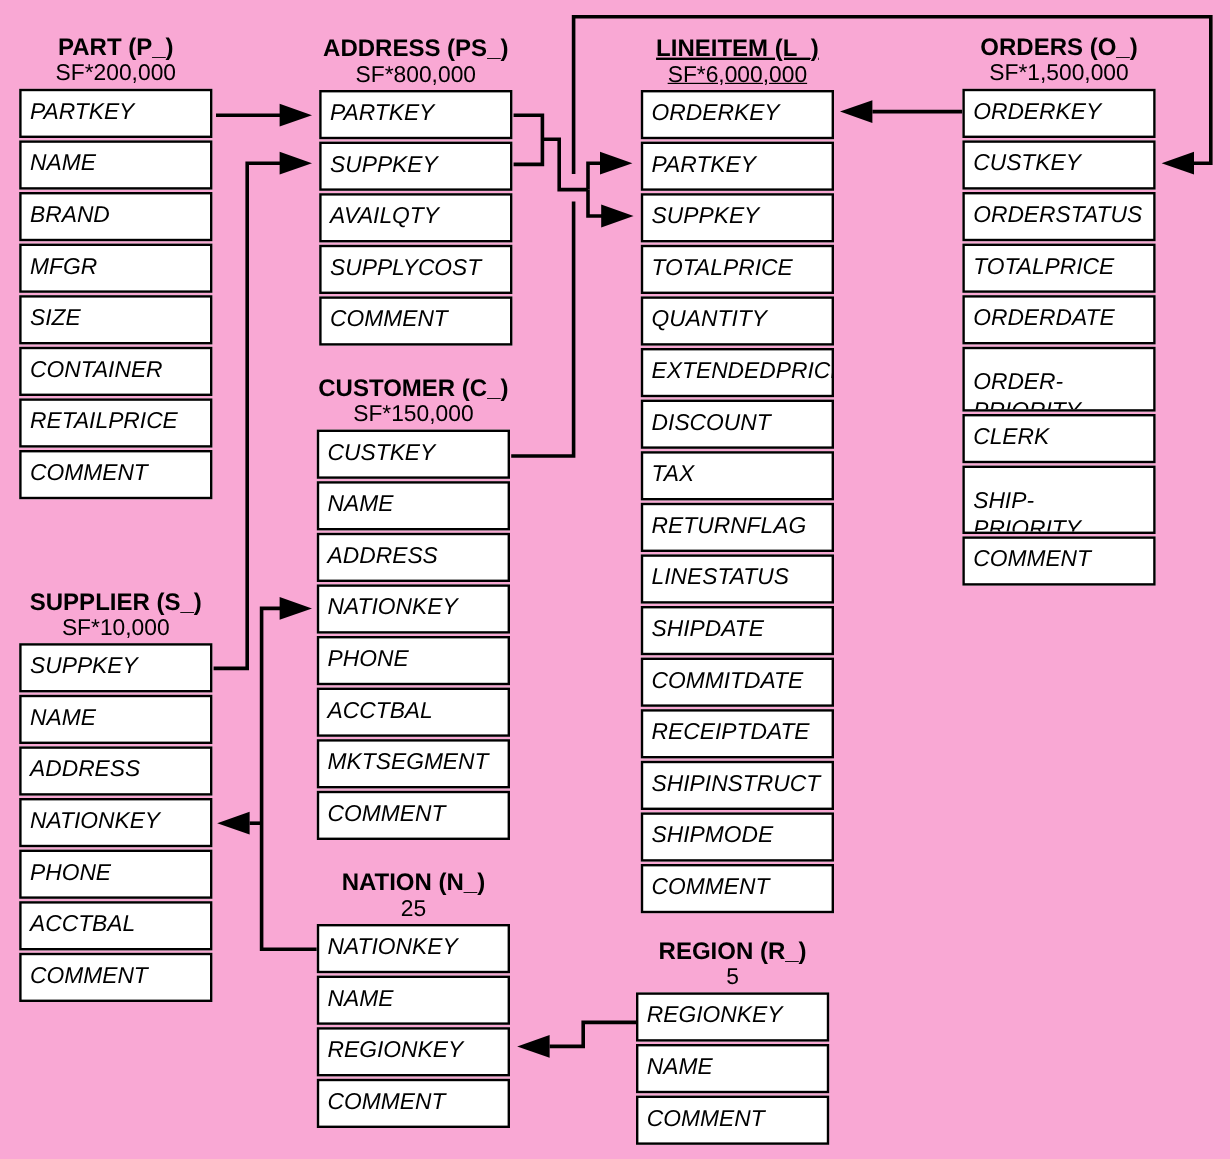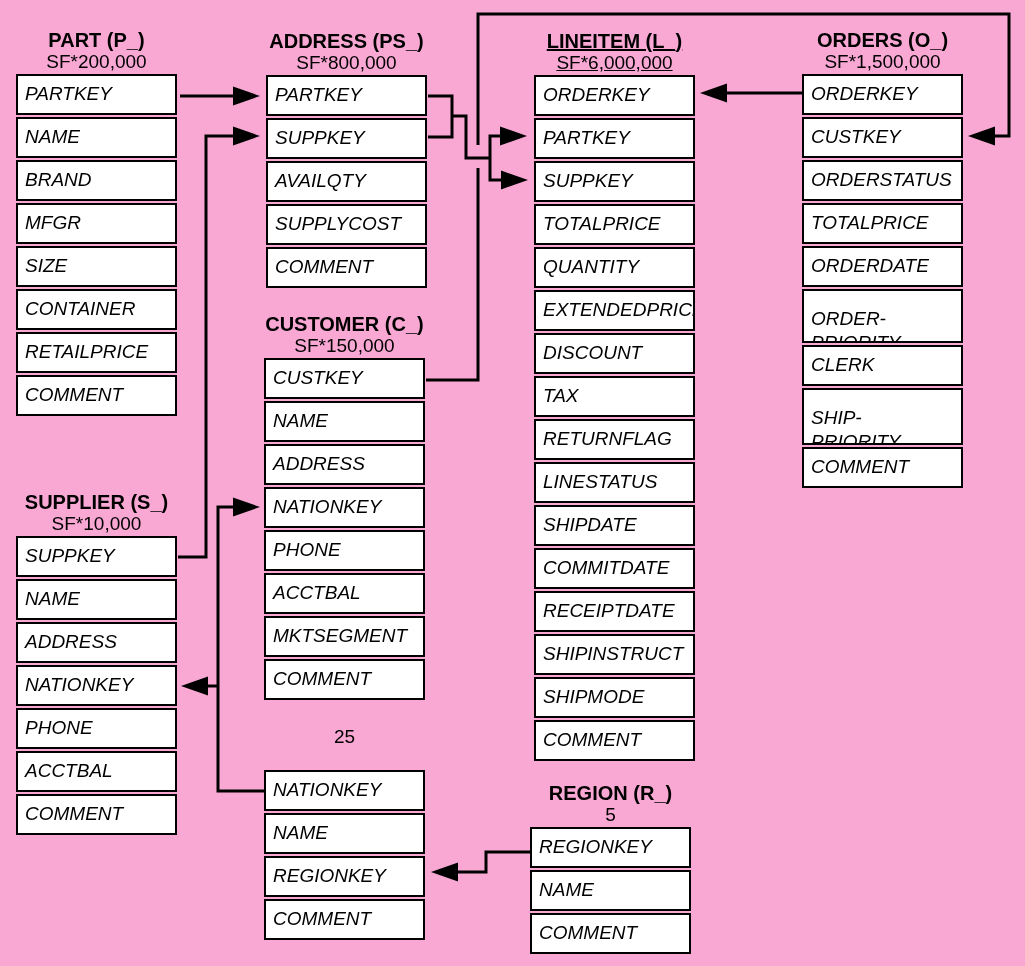--- a/index.html
+++ b/index.html
@@ -184,6 +184,7 @@
       <div class="field-row">COMMENT</div>
     </div>
     <div class="table-title" style="left: 239px; top: 726px; width: 211px;">
+      <div class="table-name">NATION (N_)</div>
       <div class="table-card">25</div>
     </div>
     <div class="table" style="left: 264px; top: 770px; width: 161px;">

